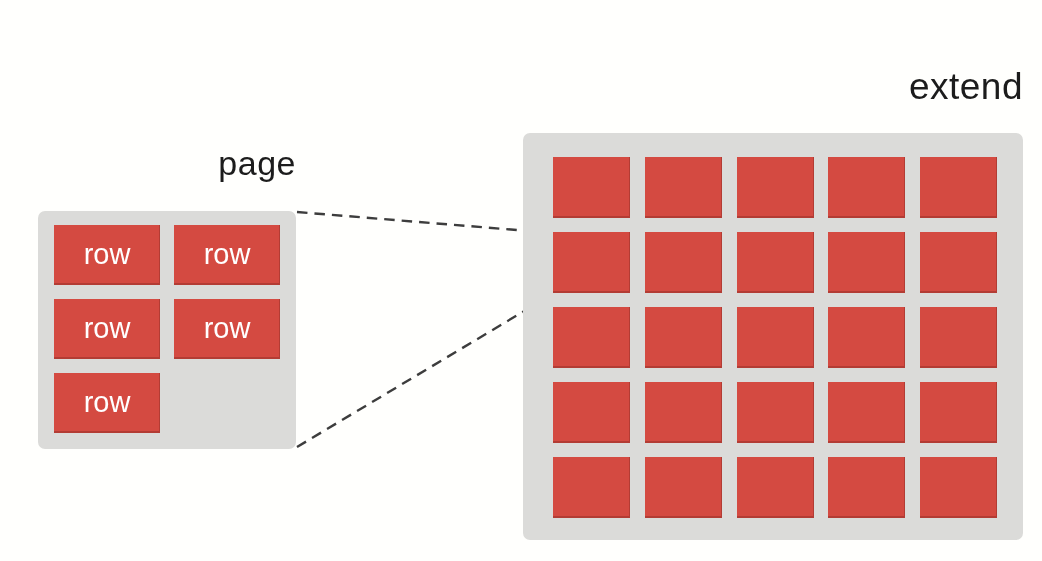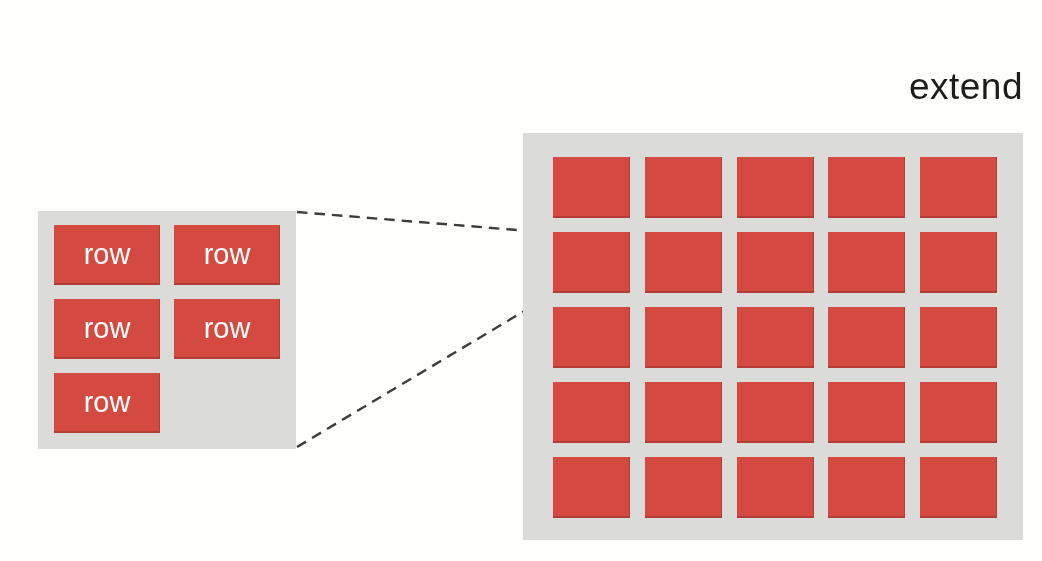--- a/index.html
+++ b/index.html
@@ -93,6 +93,7 @@
     <line class="dash" x1="297" y1="447" x2="556" y2="292"></line>
   </svg>
 
+  <div class="label page-label">page</div>
 
   <div class="panel page-box">
       <div class="cell page-cell">

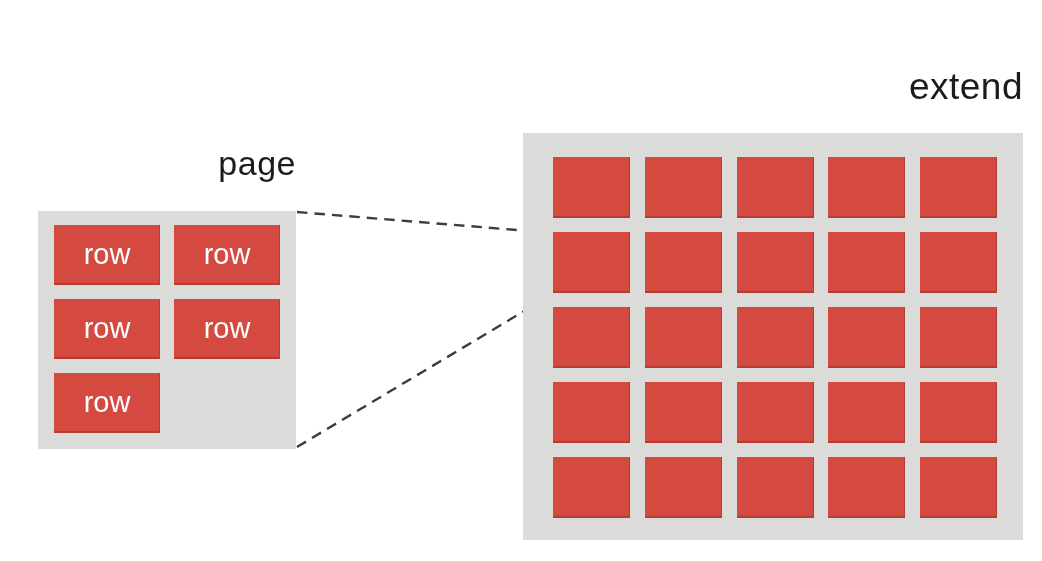--- a/index.html
+++ b/index.html
@@ -49,6 +49,7 @@
   .panel {
     position: absolute;
     background: var(--gray);
+    border-radius: 7px;
   }
   .page-box {
     left: 38px; top: 211px;

